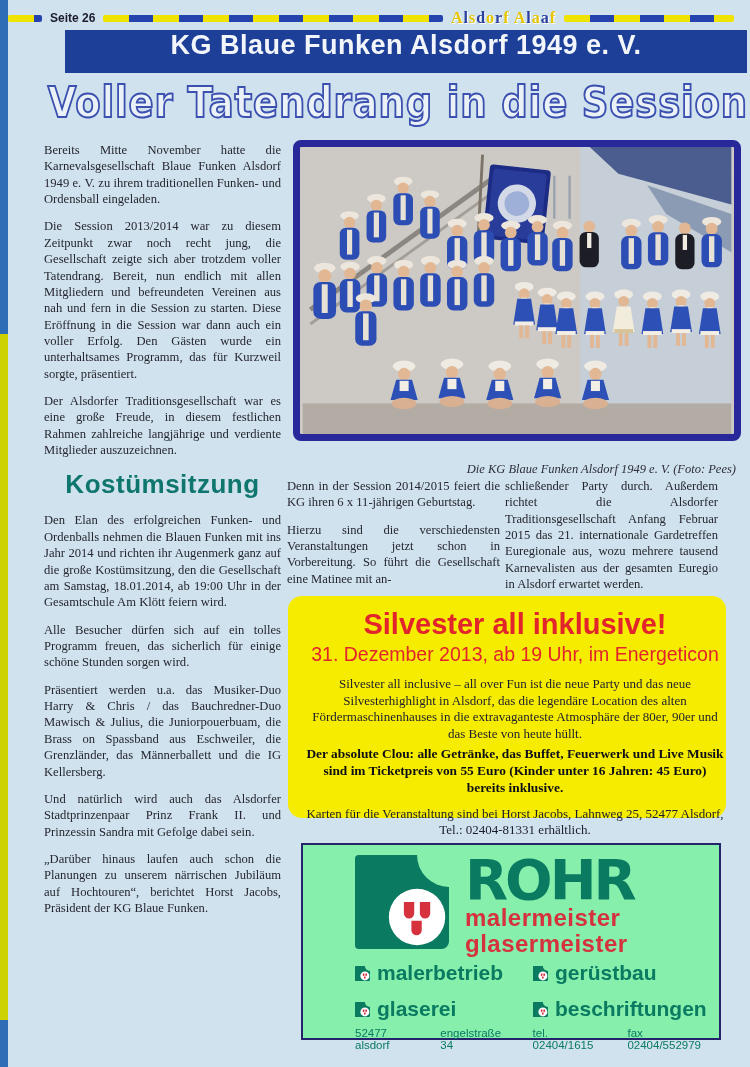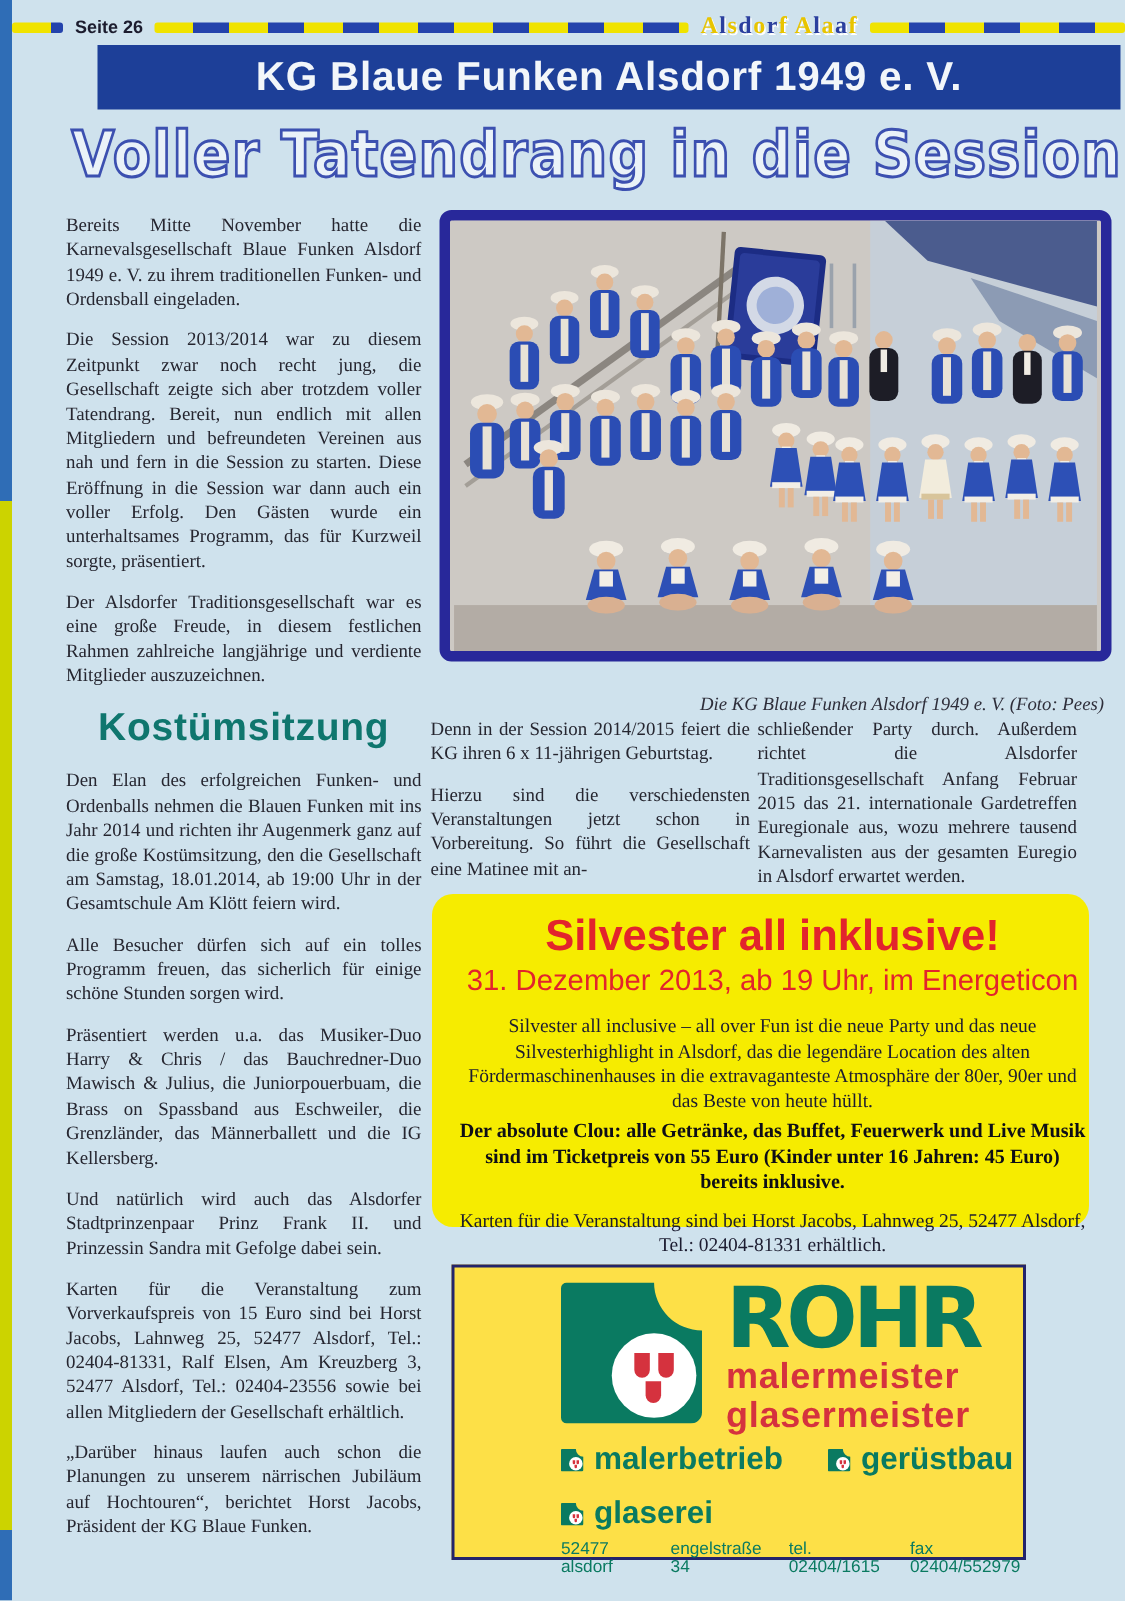--- a/index.html
+++ b/index.html
@@ -12,7 +12,7 @@
   .stripe.s-bot{top:1020px;height:47px;background:#2f6db6;}
 
   
-  .header-row{position:absolute;left:8px;right:0;top:10px;height:16px;
+  .header-row{position:absolute;left:8px;right:16px;top:10px;height:16px;
               display:flex;align-items:center;gap:8px;}
   .dash{height:7px;border-radius:2px;
         background:repeating-linear-gradient(90deg,#f0e300 0 26px,#2443ac 26px 50px);}

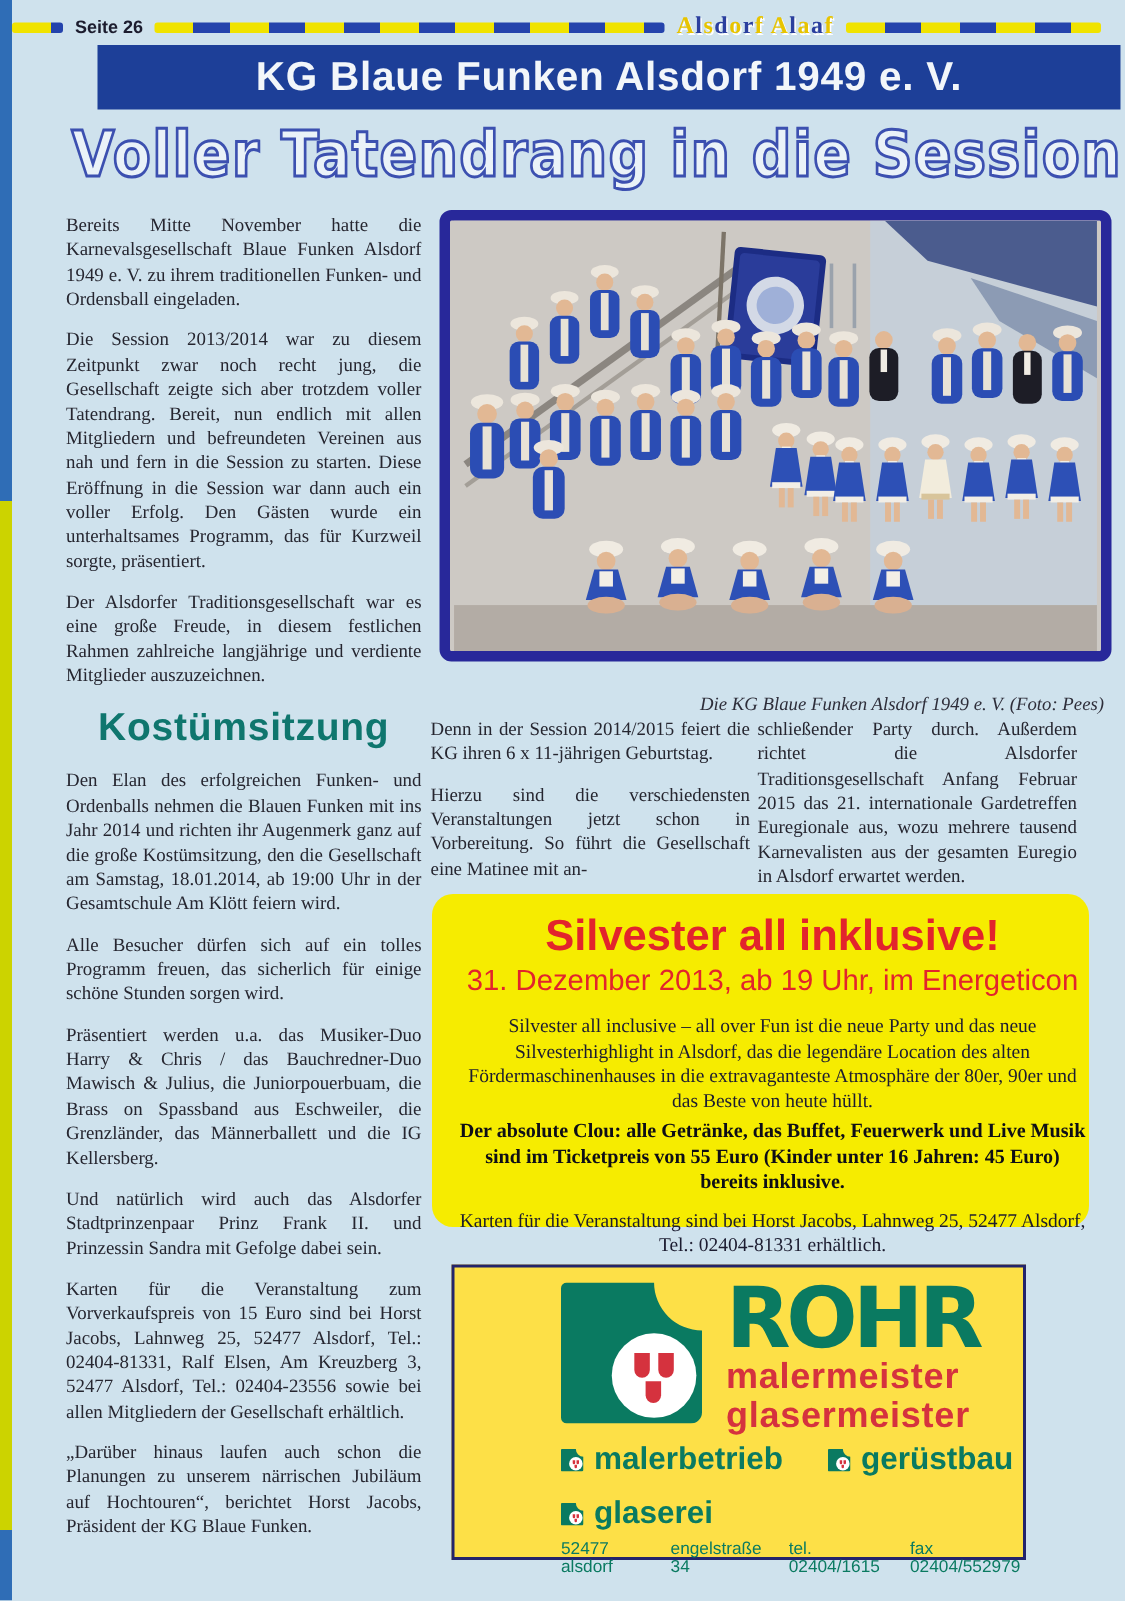--- a/index.html
+++ b/index.html
@@ -28,7 +28,7 @@
 
   
   .banner{position:absolute;left:65px;right:3px;top:30px;height:43px;
-          background:#1d3f98;display:flex;align-items:center;justify-content:center;}
+          background:#1d3f98;display:flex;align-items:flex-start;justify-content:center;}
   .banner-title{font-family:"Liberation Sans",sans-serif;font-weight:bold;
                 font-size:27px;color:#f2f6fa;letter-spacing:.5px;}
 

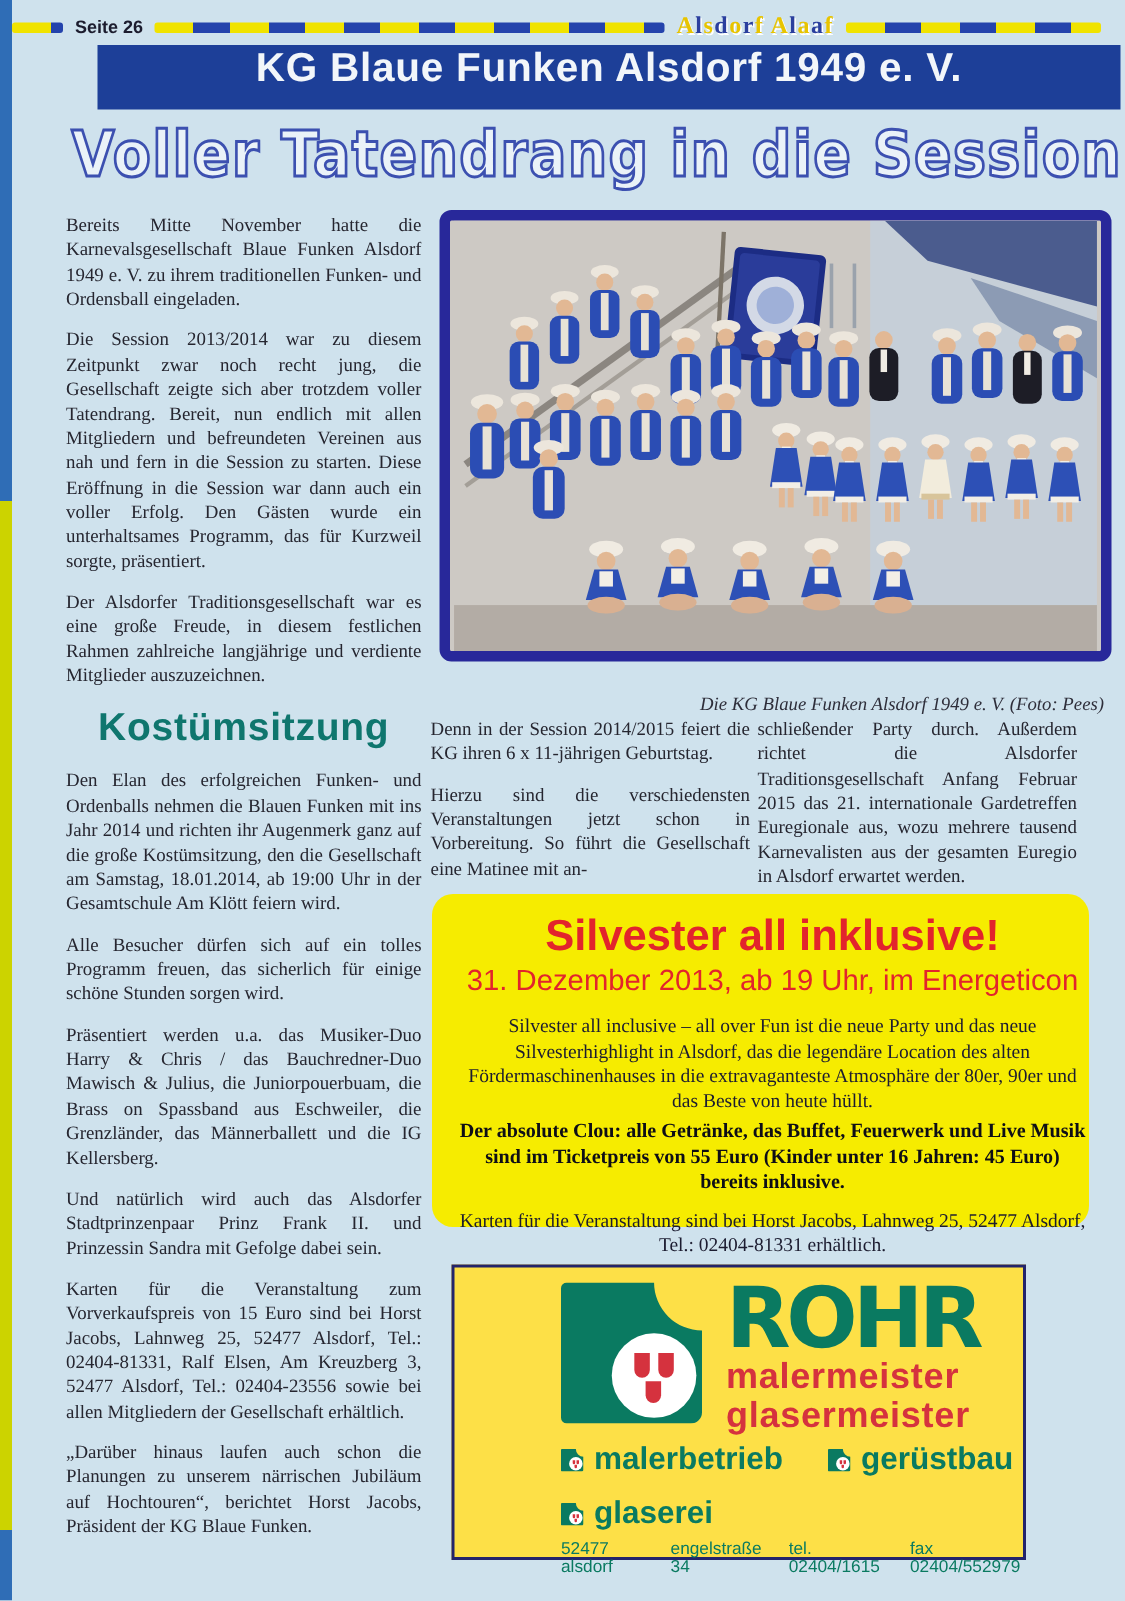--- a/index.html
+++ b/index.html
@@ -122,7 +122,6 @@
   <p>Alle Besucher dürfen sich auf ein tolles Programm freuen, das sicherlich für einige schöne Stunden sorgen wird.</p>
   <p>Präsentiert werden u.a. das Musiker-Duo Harry &amp; Chris / das Bauchredner-Duo Mawisch &amp; Julius, die Juniorpouerbuam, die Brass on Spassband aus Eschweiler, die Grenzländer, das Männerballett und die IG Kellersberg.</p>
   <p>Und natürlich wird auch das Alsdorfer Stadtprinzenpaar Prinz Frank II. und Prinzessin Sandra mit Gefolge dabei sein.</p>
-  <p>Karten für die Veranstaltung zum Vorverkaufspreis von 15 Euro sind bei Horst Jacobs, Lahnweg 25, 52477 Alsdorf, Tel.: 02404-81331, Ralf Elsen, Am Kreuzberg 3, 52477 Alsdorf, Tel.: 02404-23556 sowie bei allen Mitgliedern der Gesellschaft erhältlich.</p>
   <p>„Darüber hinaus laufen auch schon die Planungen zu unserem närrischen Jubiläum auf Hochtouren“, berichtet Horst Jacobs, Präsident der KG Blaue Funken.</p>
 </div>
 

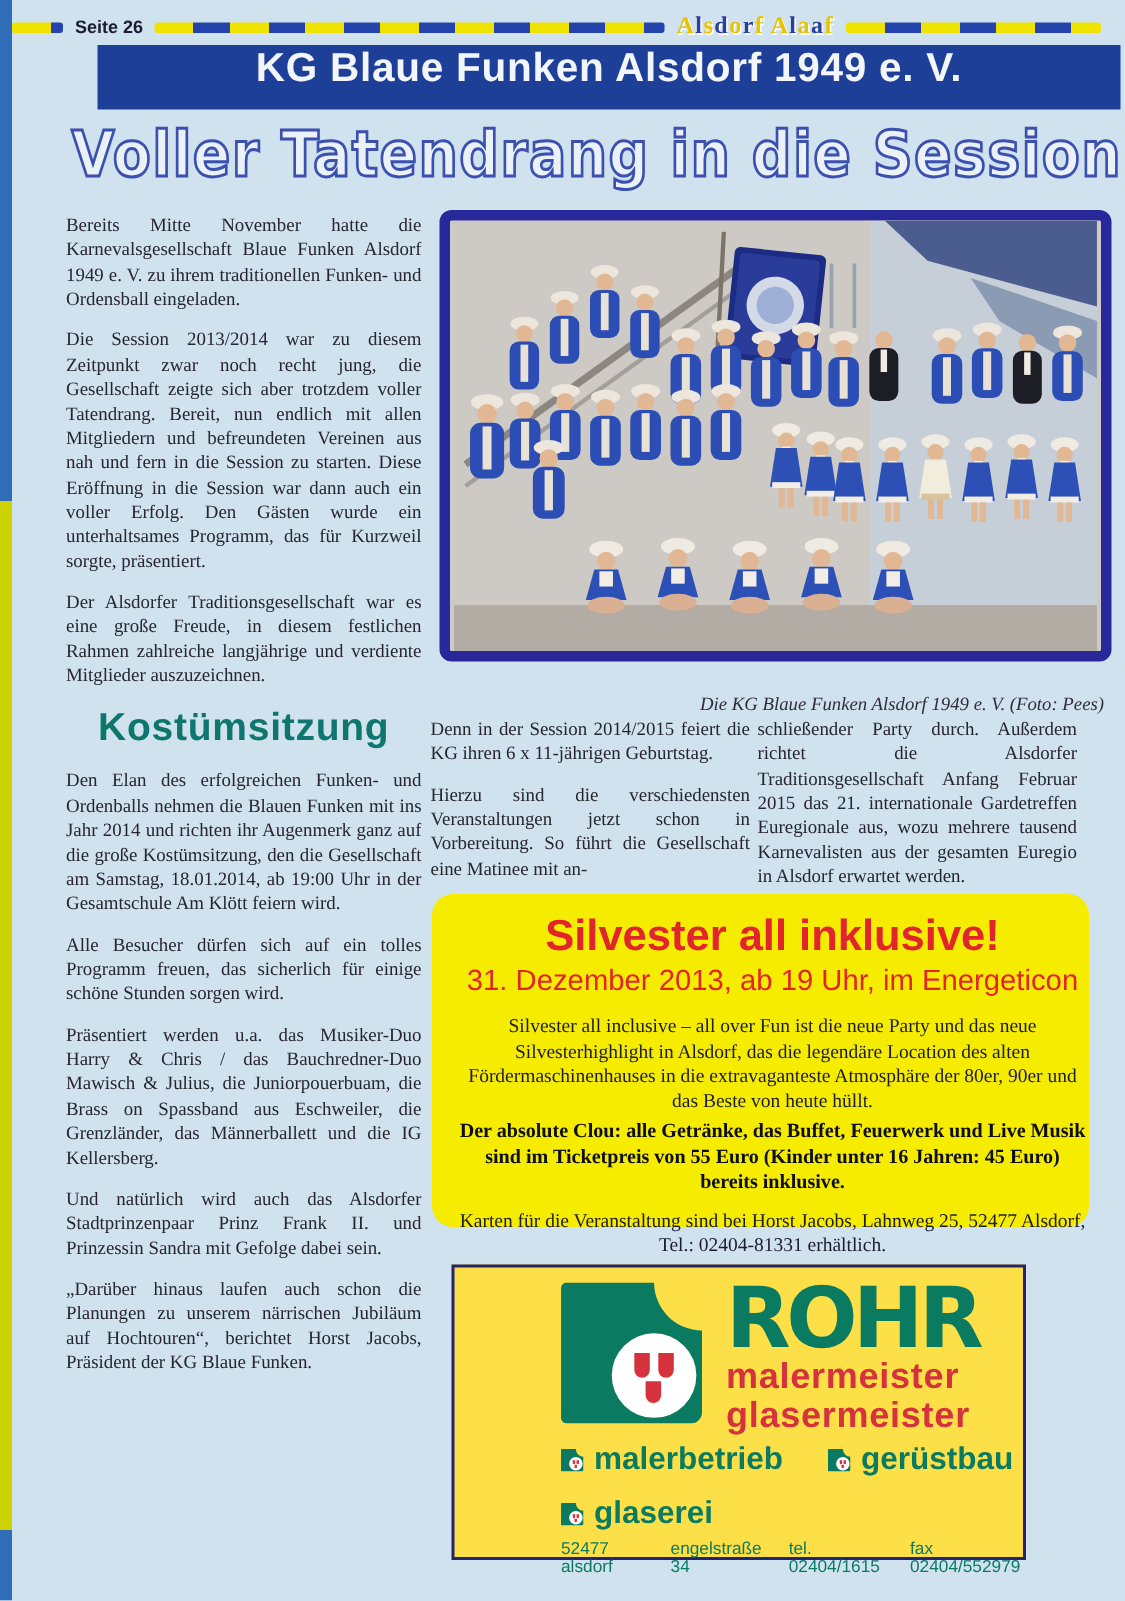--- a/index.html
+++ b/index.html
@@ -72,9 +72,9 @@
              line-height:1.3;margin:2px 0 9px 0;}
 
   
-  .ad{position:absolute;left:301px;top:843px;width:383px;height:197px;
-      background:#fde047;border:2px solid #24246a;box-sizing:border-box;
-      font-family:"Liberation Sans",sans-serif;padding-left:19px;}
+  .ad{position:absolute;left:301px;top:843px;width:420px;height:197px;
+      background:#86efac;border:2px solid #24246a;box-sizing:border-box;
+      font-family:"Liberation Sans",sans-serif;}
   .ad-top{display:flex;align-items:flex-start;padding:10px 0 0 52px;}
   .ad-logo{width:94px;height:94px;flex:none;}
   .ad-brand-col{margin-left:16px;}

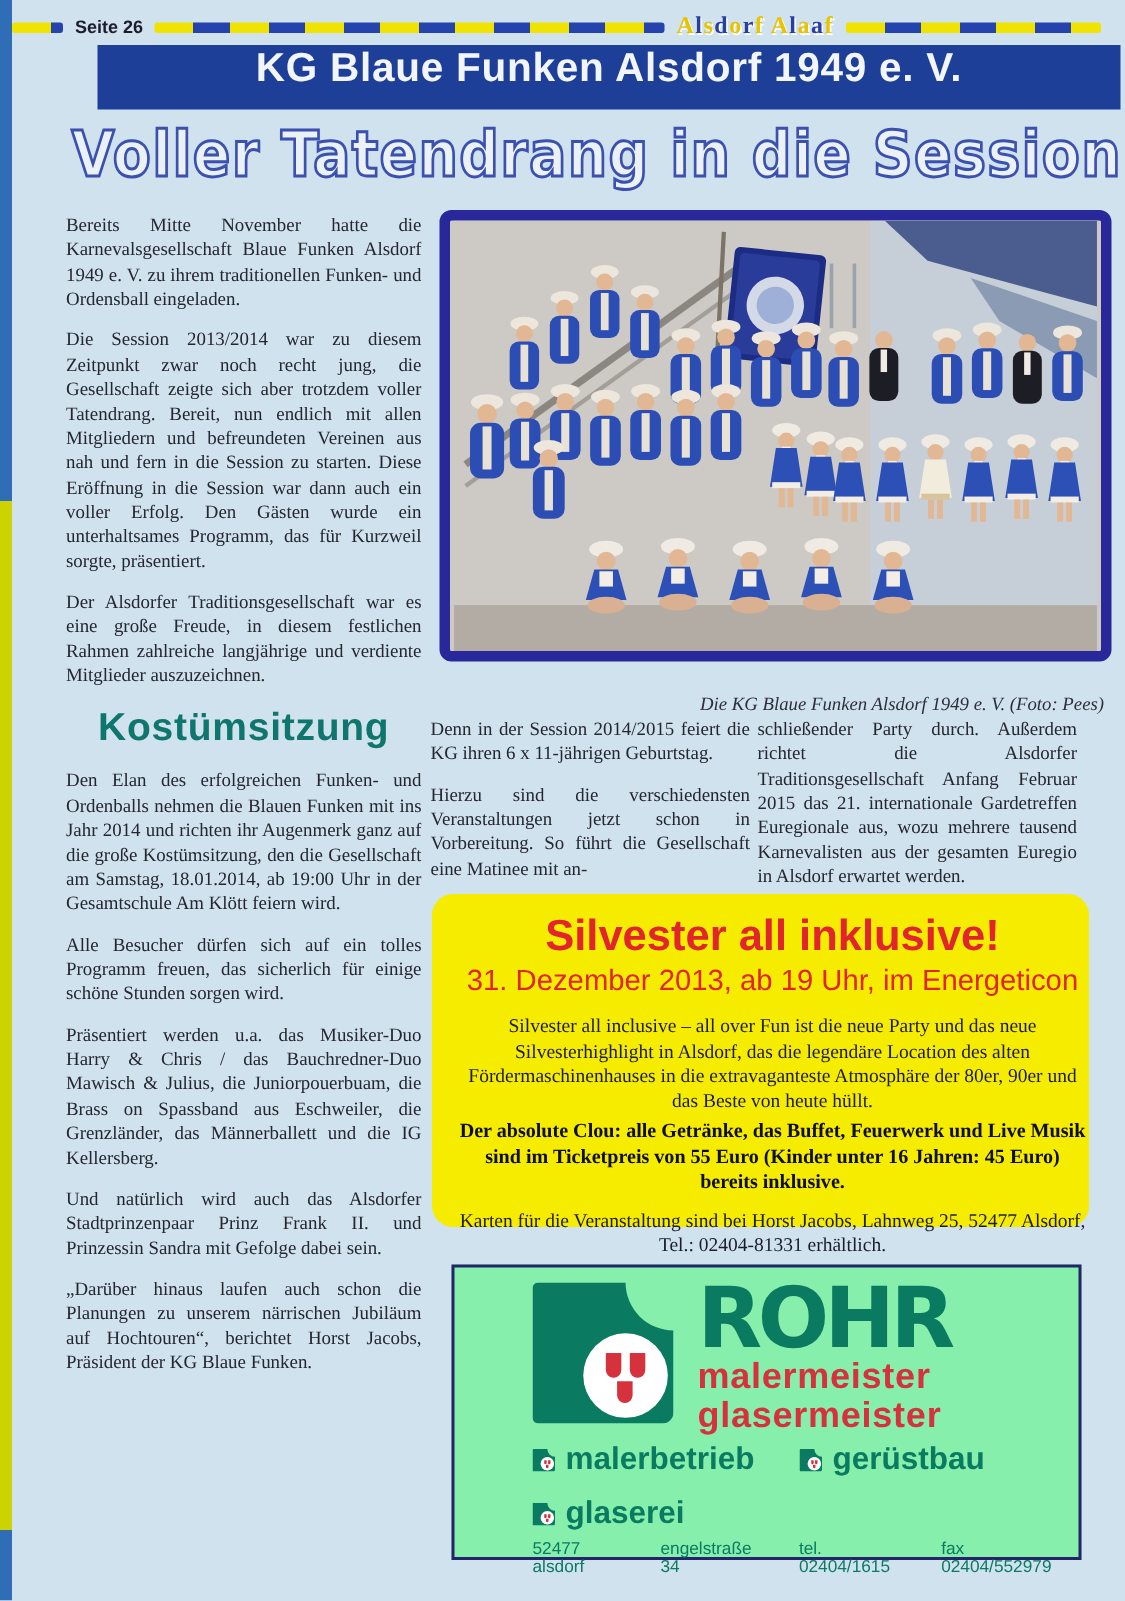--- a/index.html
+++ b/index.html
@@ -279,6 +279,12 @@
         </svg>
       <span>glaserei</span>
     </div>
+    <div class="ad-service">
+      <svg class="mini-logo" viewBox="0 0 100 100">
+          <use href="#rohrmark"></use>
+        </svg>
+      <span>beschriftungen</span>
+    </div>
   </div>
   <div class="ad-address">
     <span>52477 alsdorf</span>

